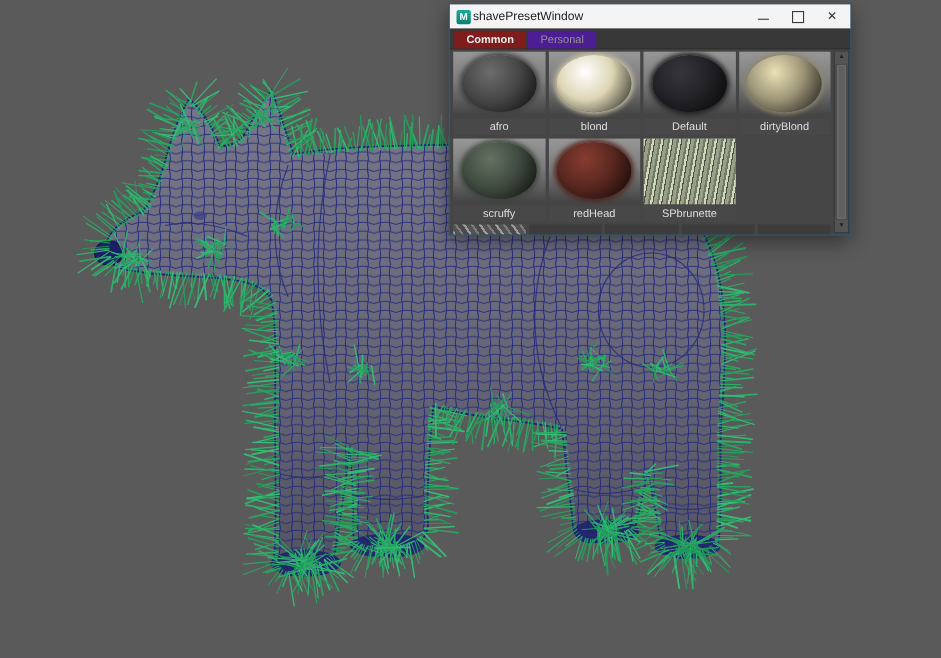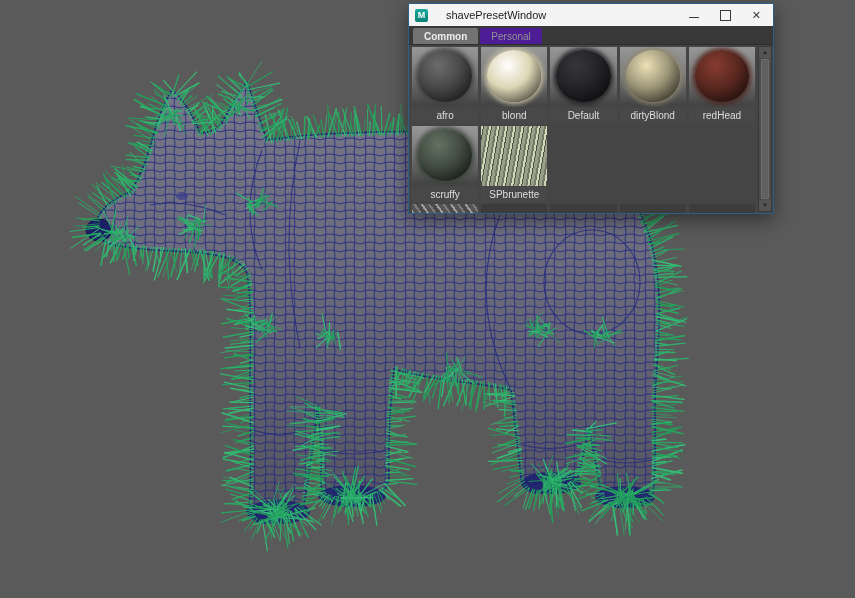--- a/index.html
+++ b/index.html
@@ -28,7 +28,7 @@
     background:linear-gradient(#17ac9d,#0b7f74);
     color:#fff;font-size:9px;font-weight:bold;line-height:13px;text-align:center;
   }
-  .title{font-size:11px;color:#1c1c1c;margin-left:18px;white-space:nowrap;}
+  .title{font-size:11px;color:#1c1c1c;margin-left:2px;white-space:nowrap;}
   .win-controls{margin-left:auto;display:flex;align-items:center;gap:21px;padding-right:4px;}
   .btn-min{width:10px;height:1px;background:#3a3a3a;margin-top:5px;}
   .btn-max{width:9px;height:9px;border:1px solid #3a3a3a;background:transparent;}

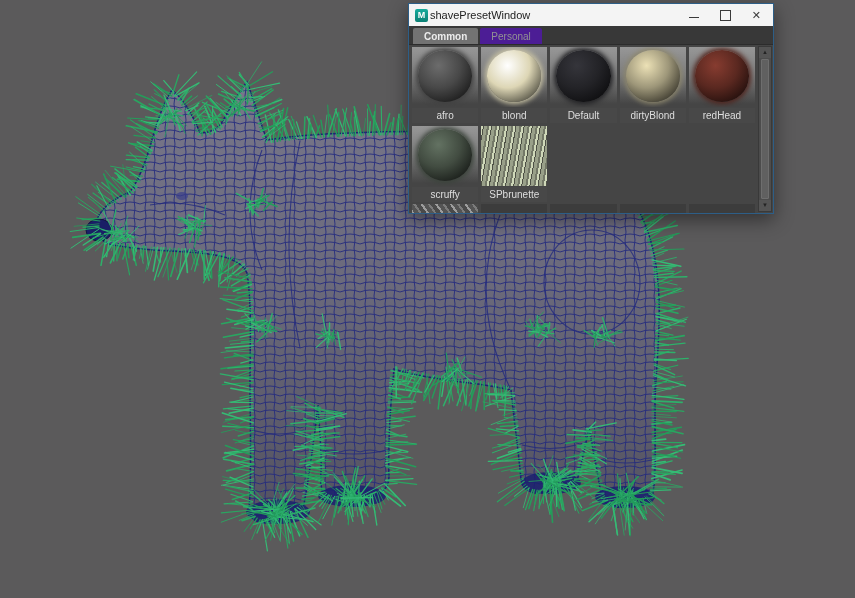--- a/index.html
+++ b/index.html
@@ -43,7 +43,7 @@
     font-size:10px;padding:3px 11px 2px;color:#939393;background:#4c1d95;
     border-radius:2px 2px 0 0;
   }
-  .tab.active{background:#737373;color:#ececec;font-weight:bold;}
+  .tab.active{background:#7f1d1d;color:#ececec;font-weight:bold;}
 
   .content{position:relative;height:168px;background:#454545;padding:2px 0 0 3px;box-sizing:border-box;}
   #preset-grid{

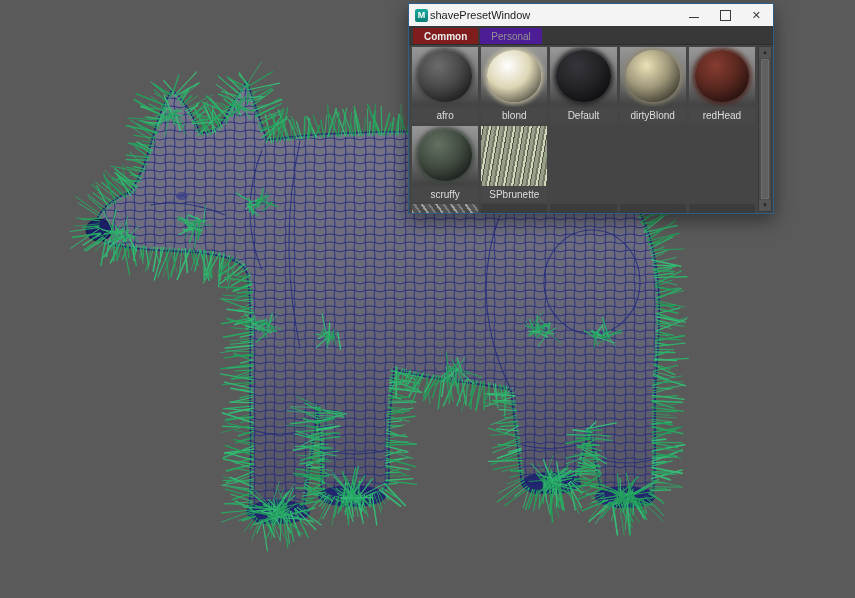--- a/index.html
+++ b/index.html
@@ -47,7 +47,7 @@
 
   .content{position:relative;height:168px;background:#454545;padding:2px 0 0 3px;box-sizing:border-box;}
   #preset-grid{
-    display:grid;grid-template-columns:repeat(5,1fr);
+    display:grid;grid-template-columns:repeat(4,1fr);
     gap:3px;margin-right:18px;
   }
   .cell{display:flex;flex-direction:column;}

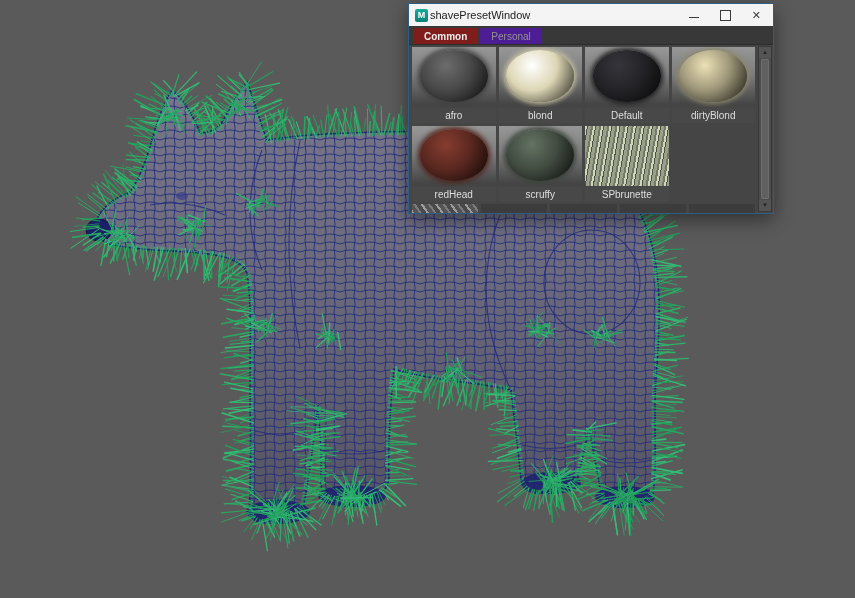--- a/index.html
+++ b/index.html
@@ -1485,15 +1485,15 @@
         </div>
         <div class="cell">
           <div class="thumb">
+            <div class="ball" style="background: radial-gradient(circle at 38% 30%, rgb(99, 114, 98) 0%, rgb(66, 76, 65) 45%, rgb(26, 30, 26) 82%); box-shadow: rgb(59, 68, 59) 0px 0px 5px 2px;"></div>
+          </div>
+          <div class="label">scruffy</div>
+        </div>
+        <div class="cell">
+          <div class="thumb">
             <div class="ball" style="background: radial-gradient(circle at 38% 30%, rgb(135, 60, 48) 0%, rgb(90, 40, 32) 45%, rgb(36, 16, 13) 82%); box-shadow: rgb(81, 36, 29) 0px 0px 5px 2px;"></div>
           </div>
           <div class="label">redHead</div>
-        </div>
-        <div class="cell">
-          <div class="thumb">
-            <div class="ball" style="background: radial-gradient(circle at 38% 30%, rgb(99, 114, 98) 0%, rgb(66, 76, 65) 45%, rgb(26, 30, 26) 82%); box-shadow: rgb(59, 68, 59) 0px 0px 5px 2px;"></div>
-          </div>
-          <div class="label">scruffy</div>
         </div>
         <div class="cell">
           <div class="thumb">

